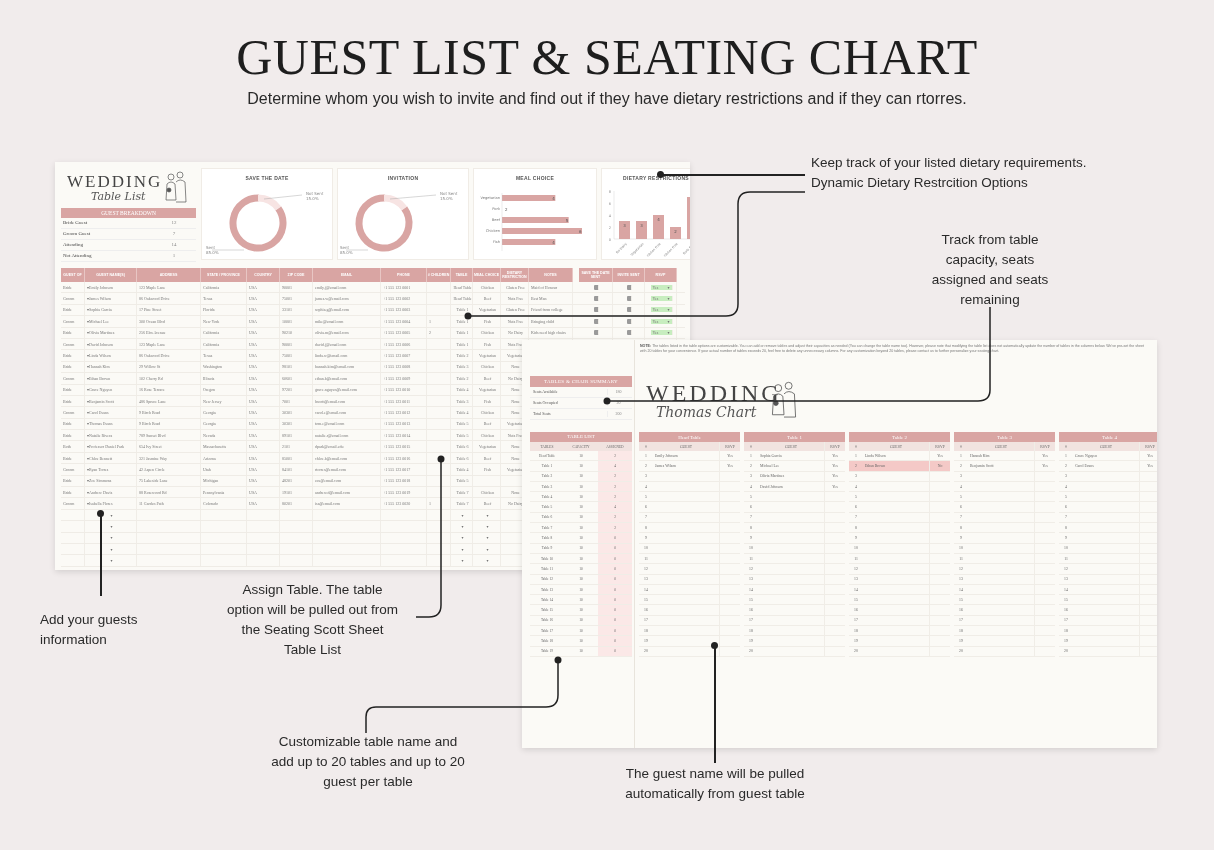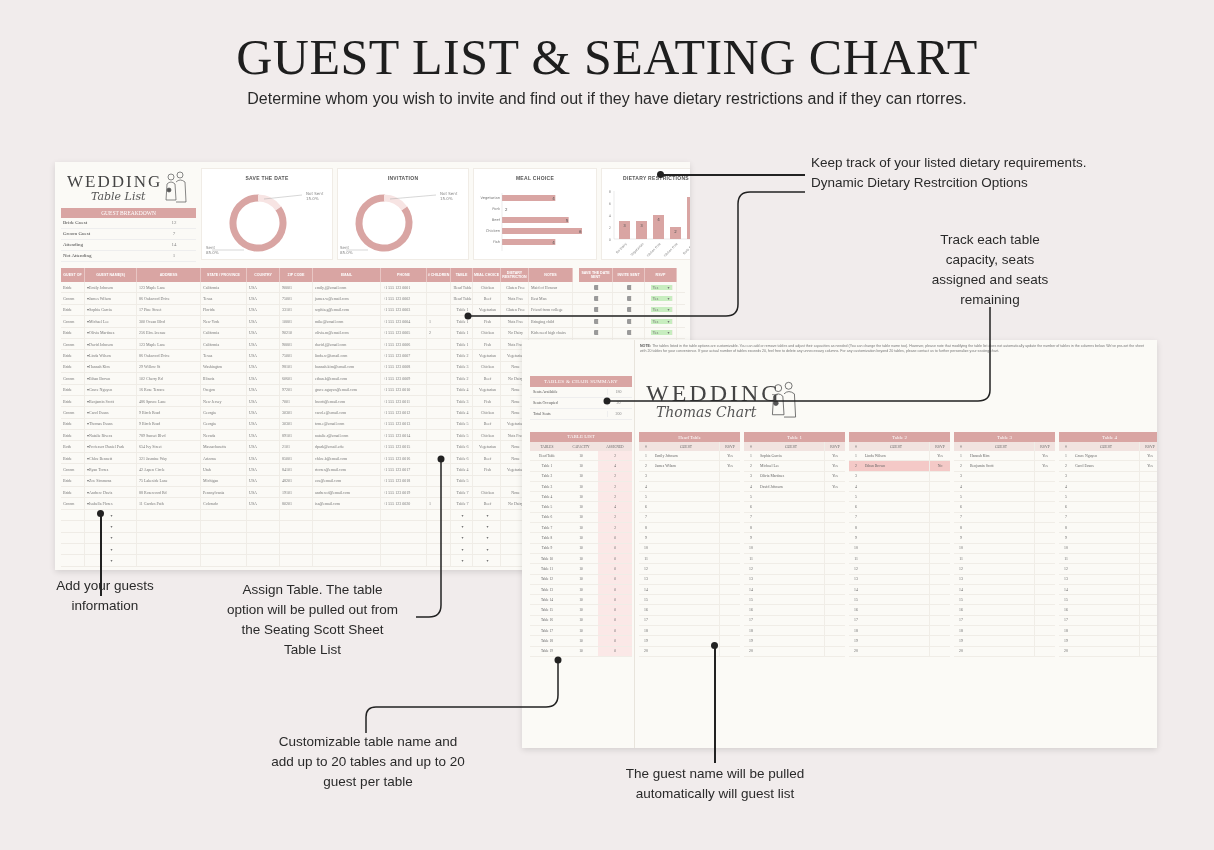--- a/index.html
+++ b/index.html
@@ -1428,7 +1428,7 @@
   <circle cx="28" cy="126" r="3.5" fill="#222"></circle>
 </svg>
 
-<div class="callout" style="left:905px; top:230px; width:170px; text-align:center; white-space:pre-line;">Track each table
+<div class="callout" style="left:905px; top:230px; width:170px; text-align:center; white-space:pre-line;">Track from table
 capacity, seats
 assigned and seats
 remaining</div>

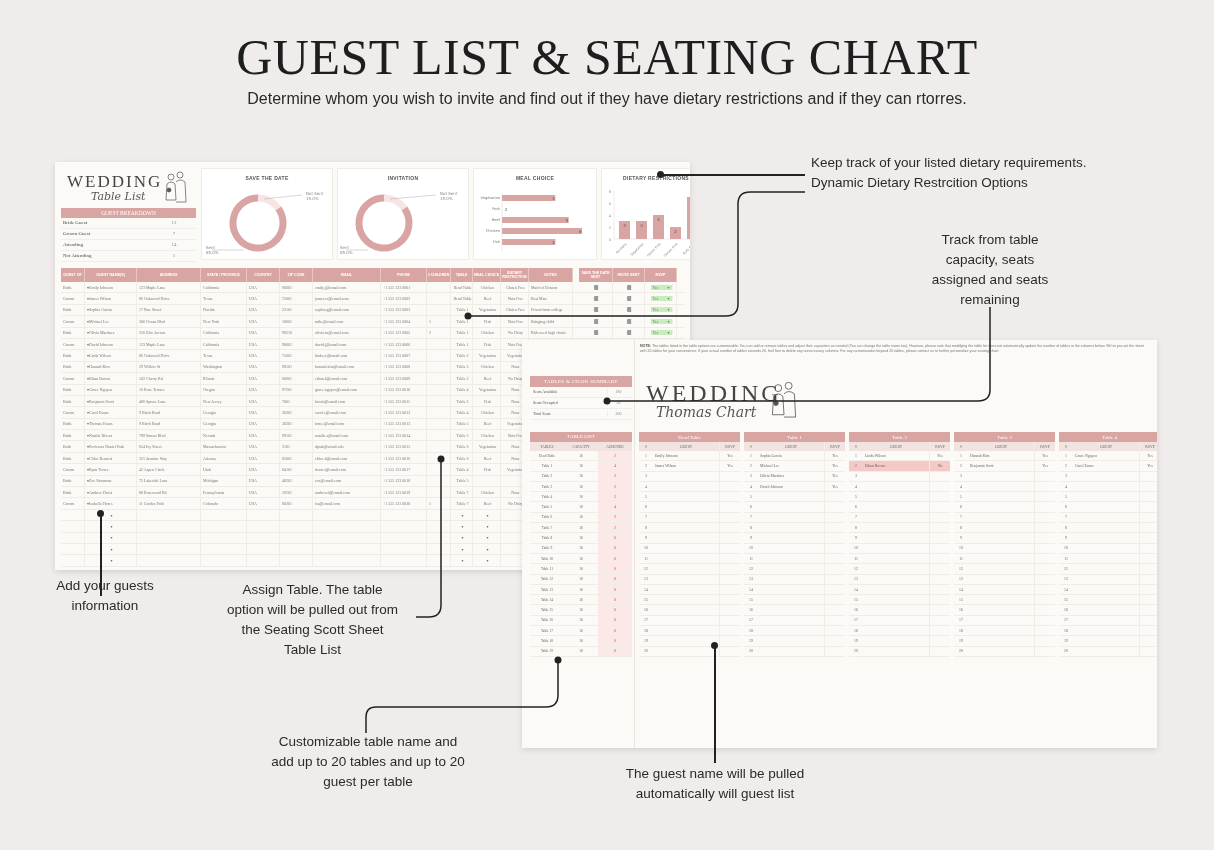--- a/index.html
+++ b/index.html
@@ -1439,7 +1439,7 @@
 
 <div class="dot" style="left:97px; top:510px;"></div>
 <div class="line" style="left:100px; top:513px; width:1.5px; height:83px;"></div>
-<div class="callout" style="left:40px; top:576px; width:130px; text-align:center; white-space:pre-line;">Add your guests
+<div class="callout" style="left:40px; top:610px; width:130px; white-space:pre-line;">Add your guests
 information</div>
 
 <svg class="curve" style="left:410px; top:455px;" width="40" height="170">

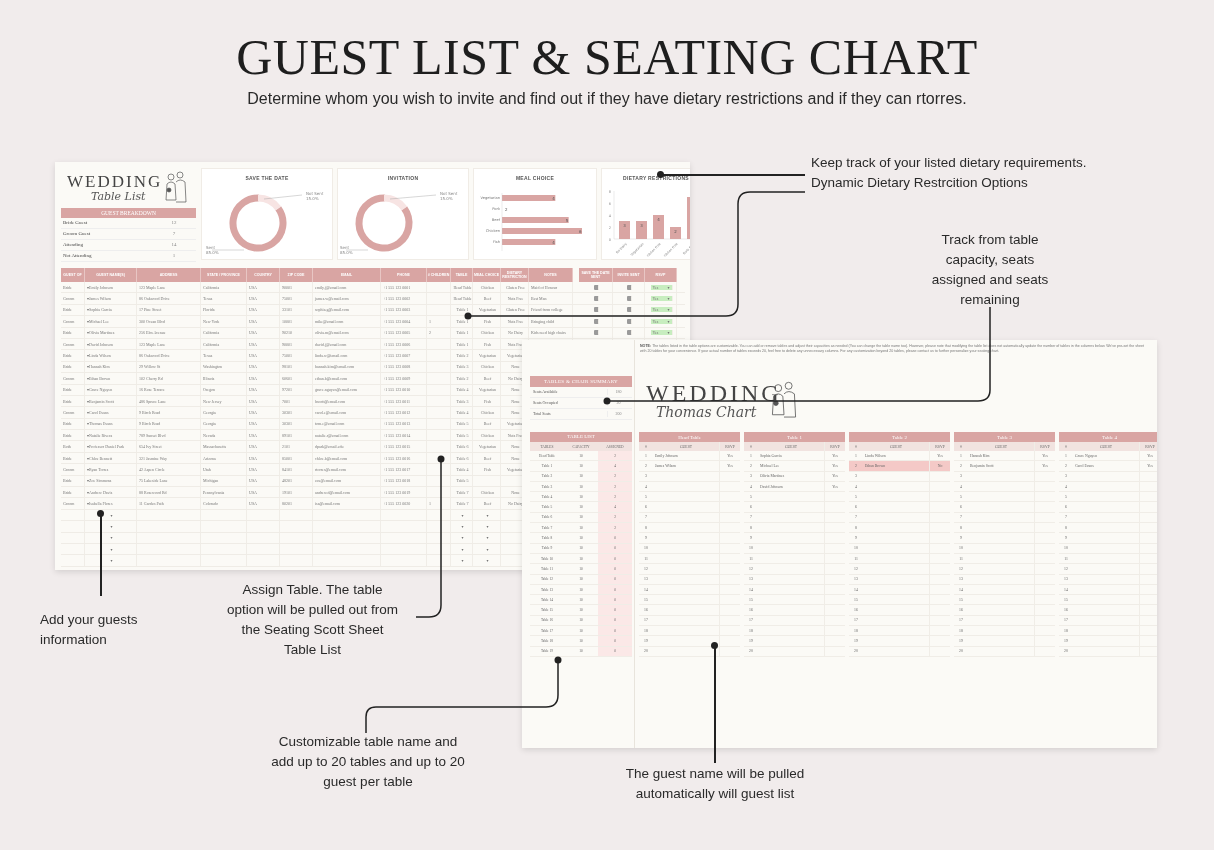--- a/index.html
+++ b/index.html
@@ -1462,6 +1462,6 @@
 <div class="dot" style="left:711px; top:642px;"></div>
 <div class="line" style="left:714px; top:645px; width:1.5px; height:118px;"></div>
 <div class="callout" style="left:585px; top:764px; width:260px; text-align:center; white-space:pre-line;">The guest name will be pulled
-automatically will guest list</div>
+automatically from guest table</div>
 
 </body></html>

